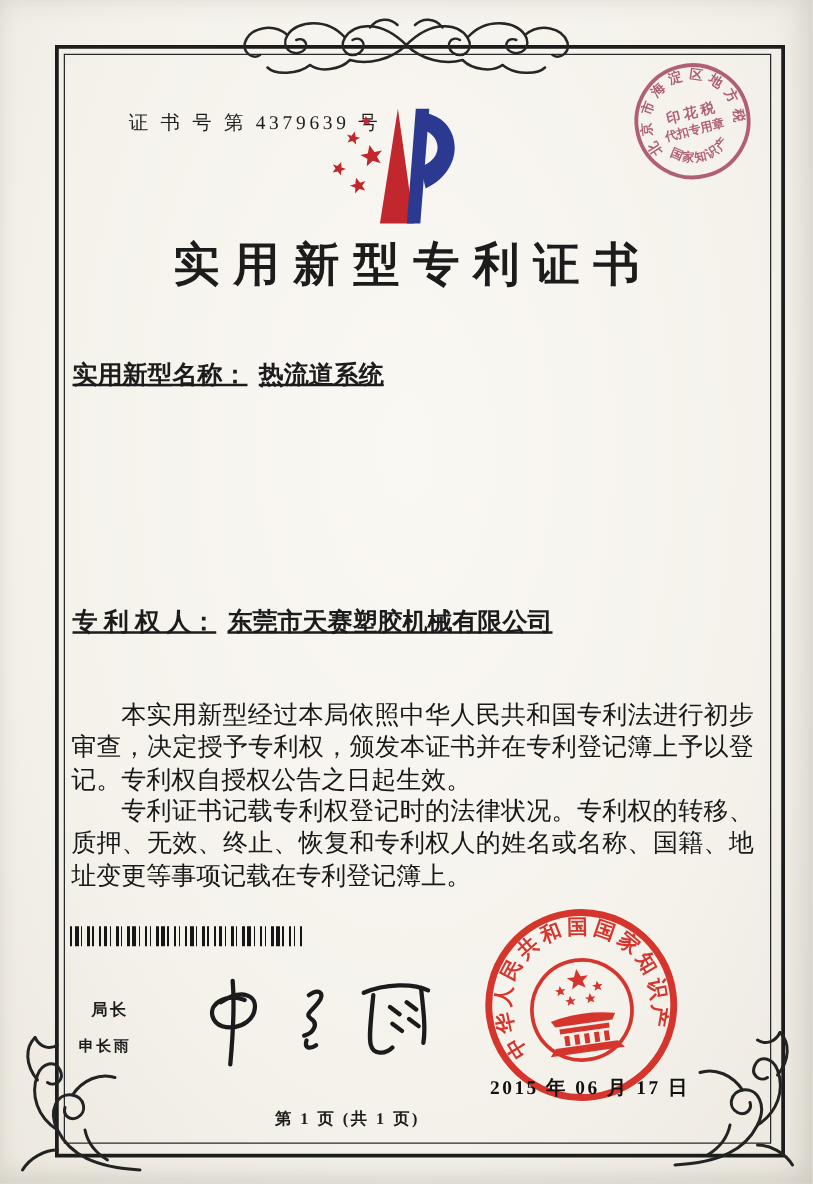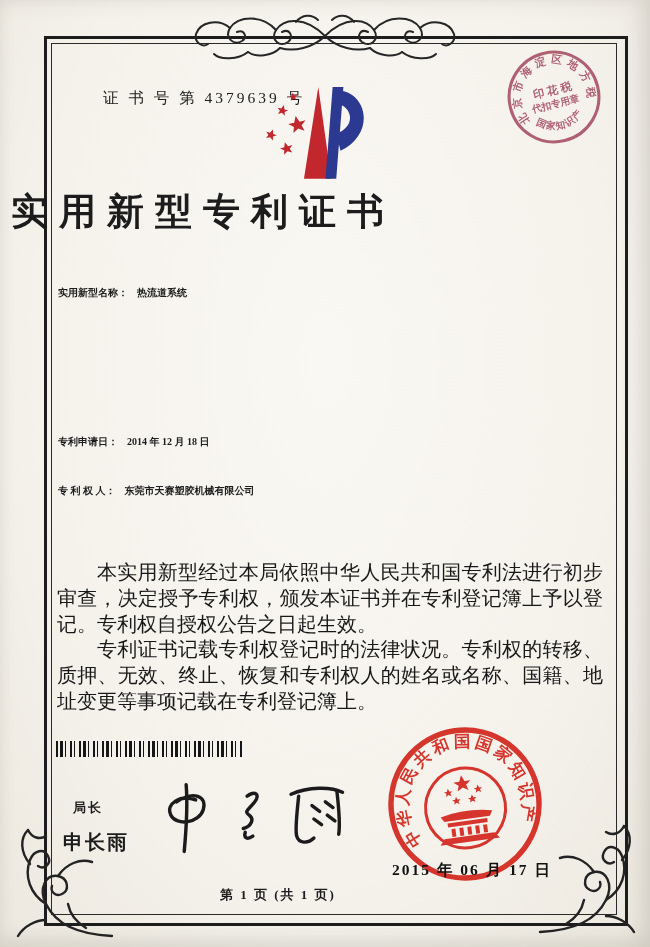--- a/index.html
+++ b/index.html
@@ -20,7 +20,7 @@
   .frame-inner{left:51px;top:43px;width:564px;height:870px;border:1px solid #2a2a2a;}
   
   .cert-number{left:58px;top:88px;font-size:15.5px;font-weight:400;letter-spacing:3px;margin-left:45px;}
-  .title{left:0;top:187px;width:650px;text-align:left;font-size:37px;font-weight:700;letter-spacing:11px;text-indent:11px;}
+  .title{left:0;top:187px;width:650px;text-align:center;font-size:37px;font-weight:700;letter-spacing:11px;text-indent:11px;}
   
   .field-row{left:58px;width:540px;font-size:10px;white-space:nowrap;}
   .field-label{font-weight:700;}

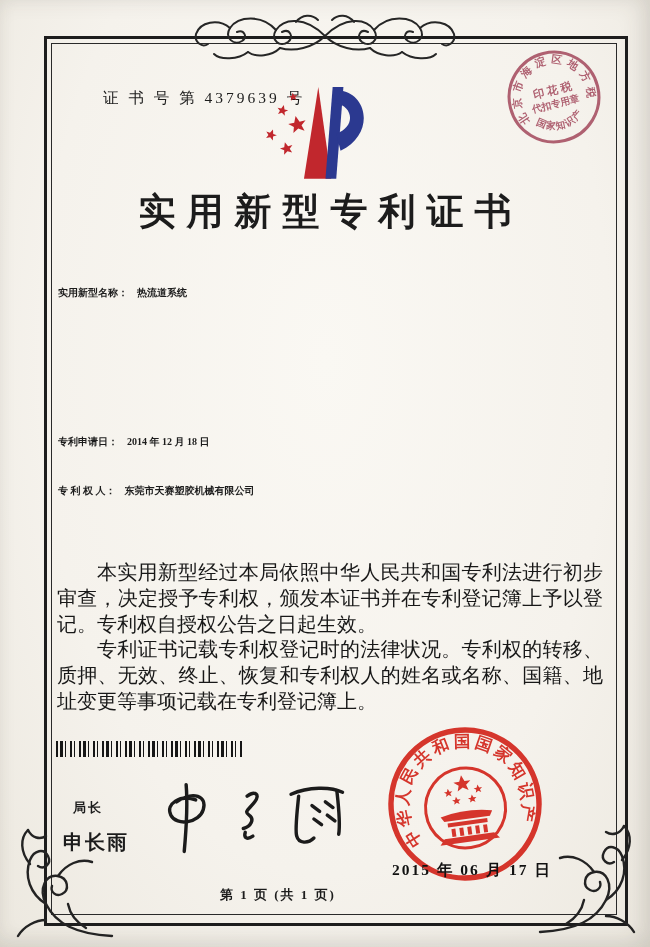--- a/index.html
+++ b/index.html
@@ -22,7 +22,7 @@
   .cert-number{left:58px;top:88px;font-size:15.5px;font-weight:400;letter-spacing:3px;margin-left:45px;}
   .title{left:0;top:187px;width:650px;text-align:center;font-size:37px;font-weight:700;letter-spacing:11px;text-indent:11px;}
   
-  .field-row{left:58px;width:540px;font-size:10px;white-space:nowrap;}
+  .field-row{left:58px;width:540px;font-size:20px;white-space:nowrap;text-decoration:underline;}
   .field-label{font-weight:700;}
   .field-value{font-weight:700;margin-left:9px;}
   .r0{top:286px;} .r1{top:337px;} .r2{top:386px;} .r3{top:435px;} .r4{top:484px;} .r5{top:533px;}

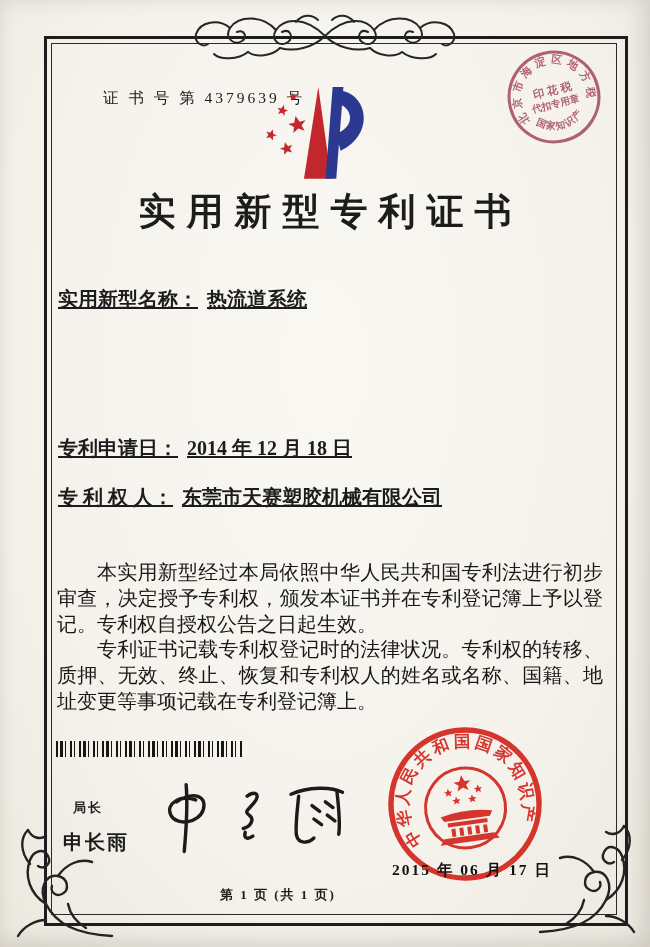--- a/index.html
+++ b/index.html
@@ -143,9 +143,6 @@
 
   <div class="abs field-row r0">
     <span class="field-label">实用新型名称：</span><span class="field-value">热流道系统</span>
-  </div>
-  <div class="abs field-row r3">
-    <span class="field-label">专利申请日：</span><span class="field-value">2014 年 12 月 18 日</span>
   </div>
   <div class="abs field-row r4">
     <span class="field-label">专 利 权 人：</span><span class="field-value">东莞市天赛塑胶机械有限公司</span>

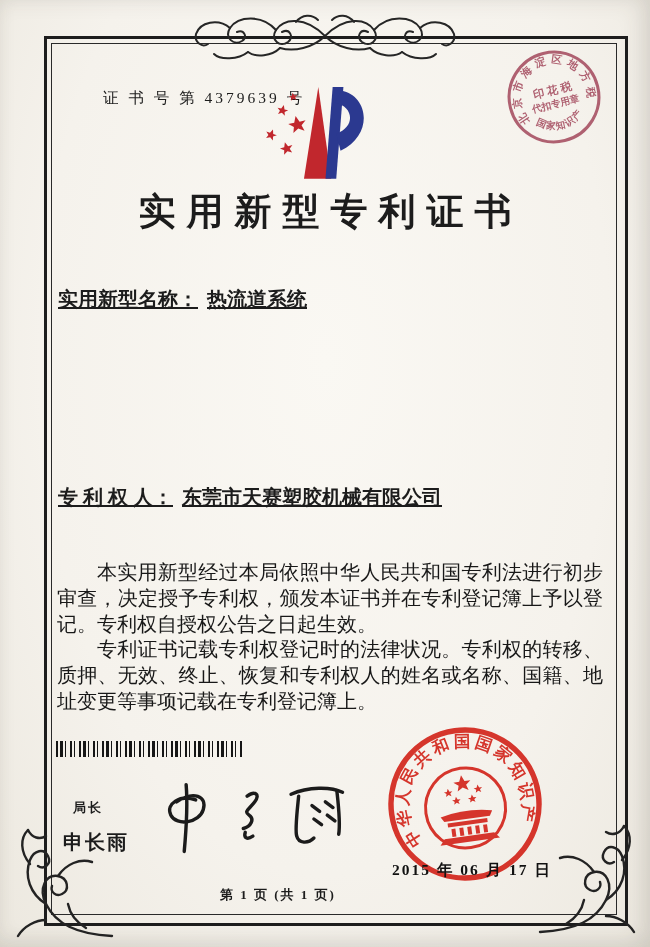--- a/index.html
+++ b/index.html
@@ -40,7 +40,7 @@
   }
   
   .sig-title{left:73px;top:799px;font-family:Liberation Serif, serif;font-size:13px;font-weight:700;letter-spacing:2px;}
-  .sig-name{left:63px;top:829px;font-family:"Liberation Sans","DejaVu Sans",sans-serif;font-size:20px;font-weight:700;letter-spacing:2px;}
+  .sig-name{left:63px;top:829px;font-family:"Liberation Sans","DejaVu Sans",sans-serif;font-size:12px;font-weight:700;letter-spacing:2px;}
   .sig-svg{left:148px;top:780px;}
   
   .seal-svg{left:385px;top:724px;transform:rotate(-8deg);opacity:.92;}

